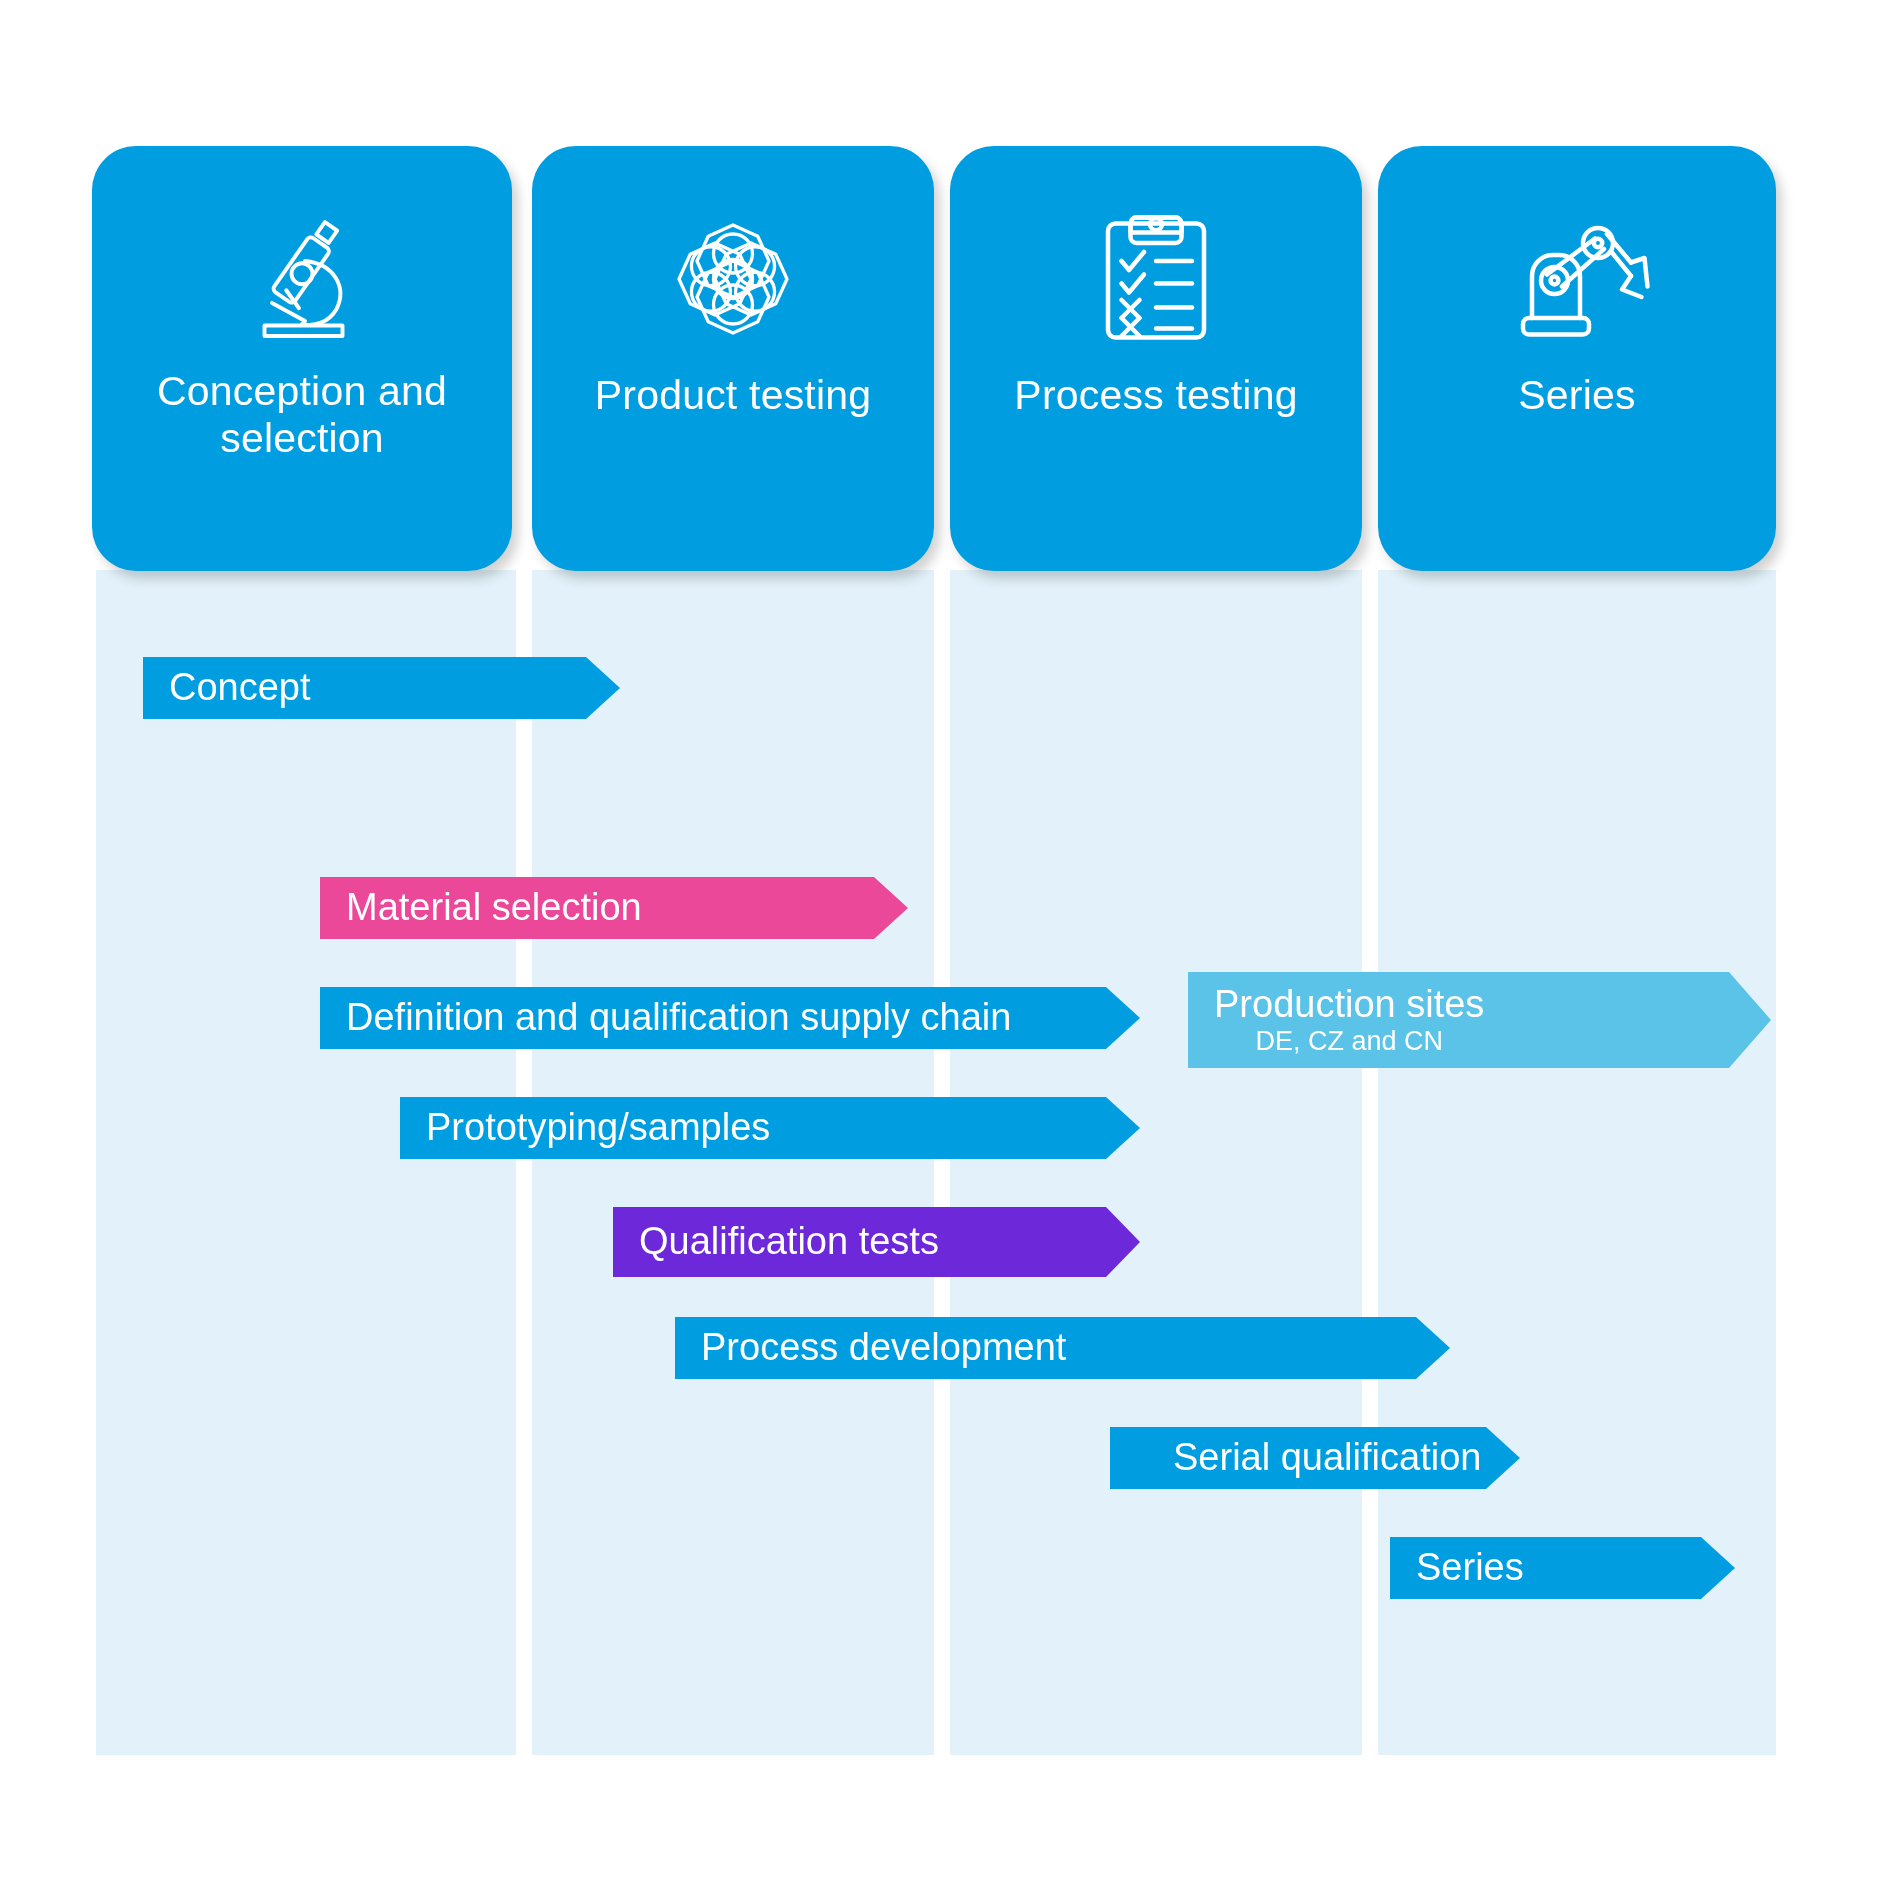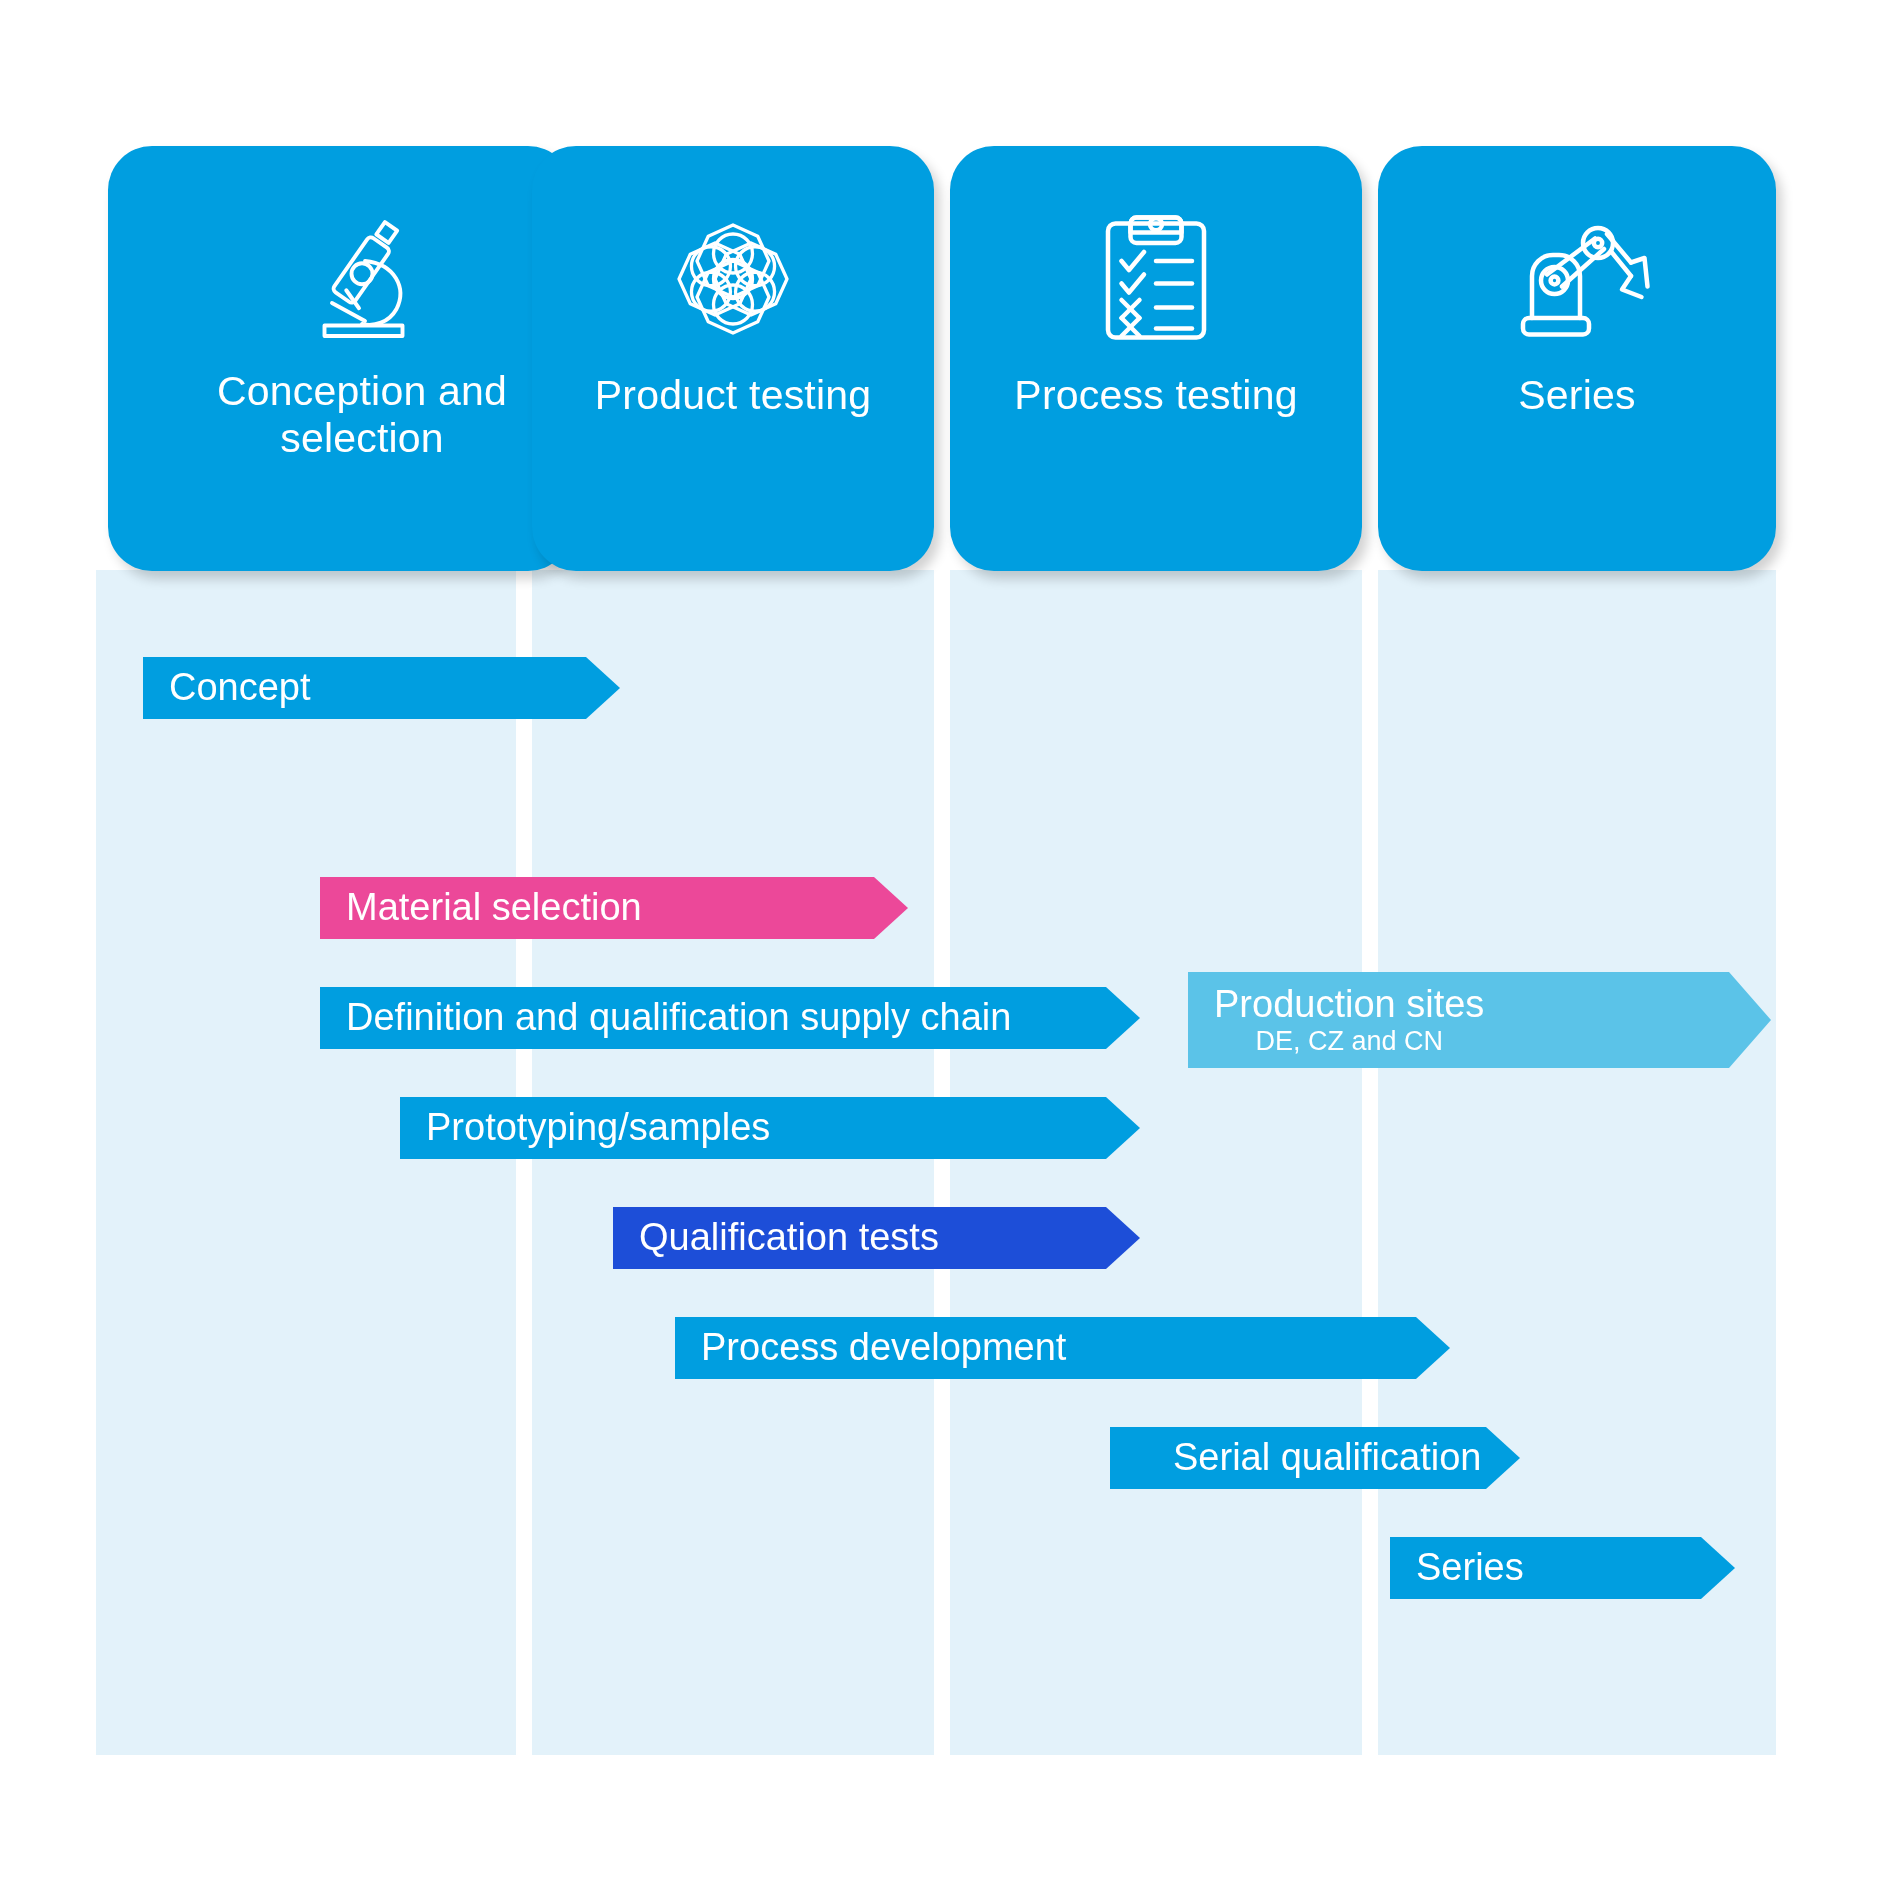--- a/index.html
+++ b/index.html
@@ -17,7 +17,7 @@
   .card{position:absolute;top:146px;height:425px;background:#009ee0;border-radius:44px;
         box-shadow:6px 8px 12px rgba(0,0,0,0.18);
         display:flex;flex-direction:column;align-items:center;justify-content:flex-start;}
-  .card.c0{left:108px;width:420px;padding-left:44px;}
+  .card.c0{left:92px;width:420px;}
   .card.c1{left:532px;width:402px;}
   .card.c2{left:950px;width:412px;}
   .card.c3{left:1378px;width:398px;}

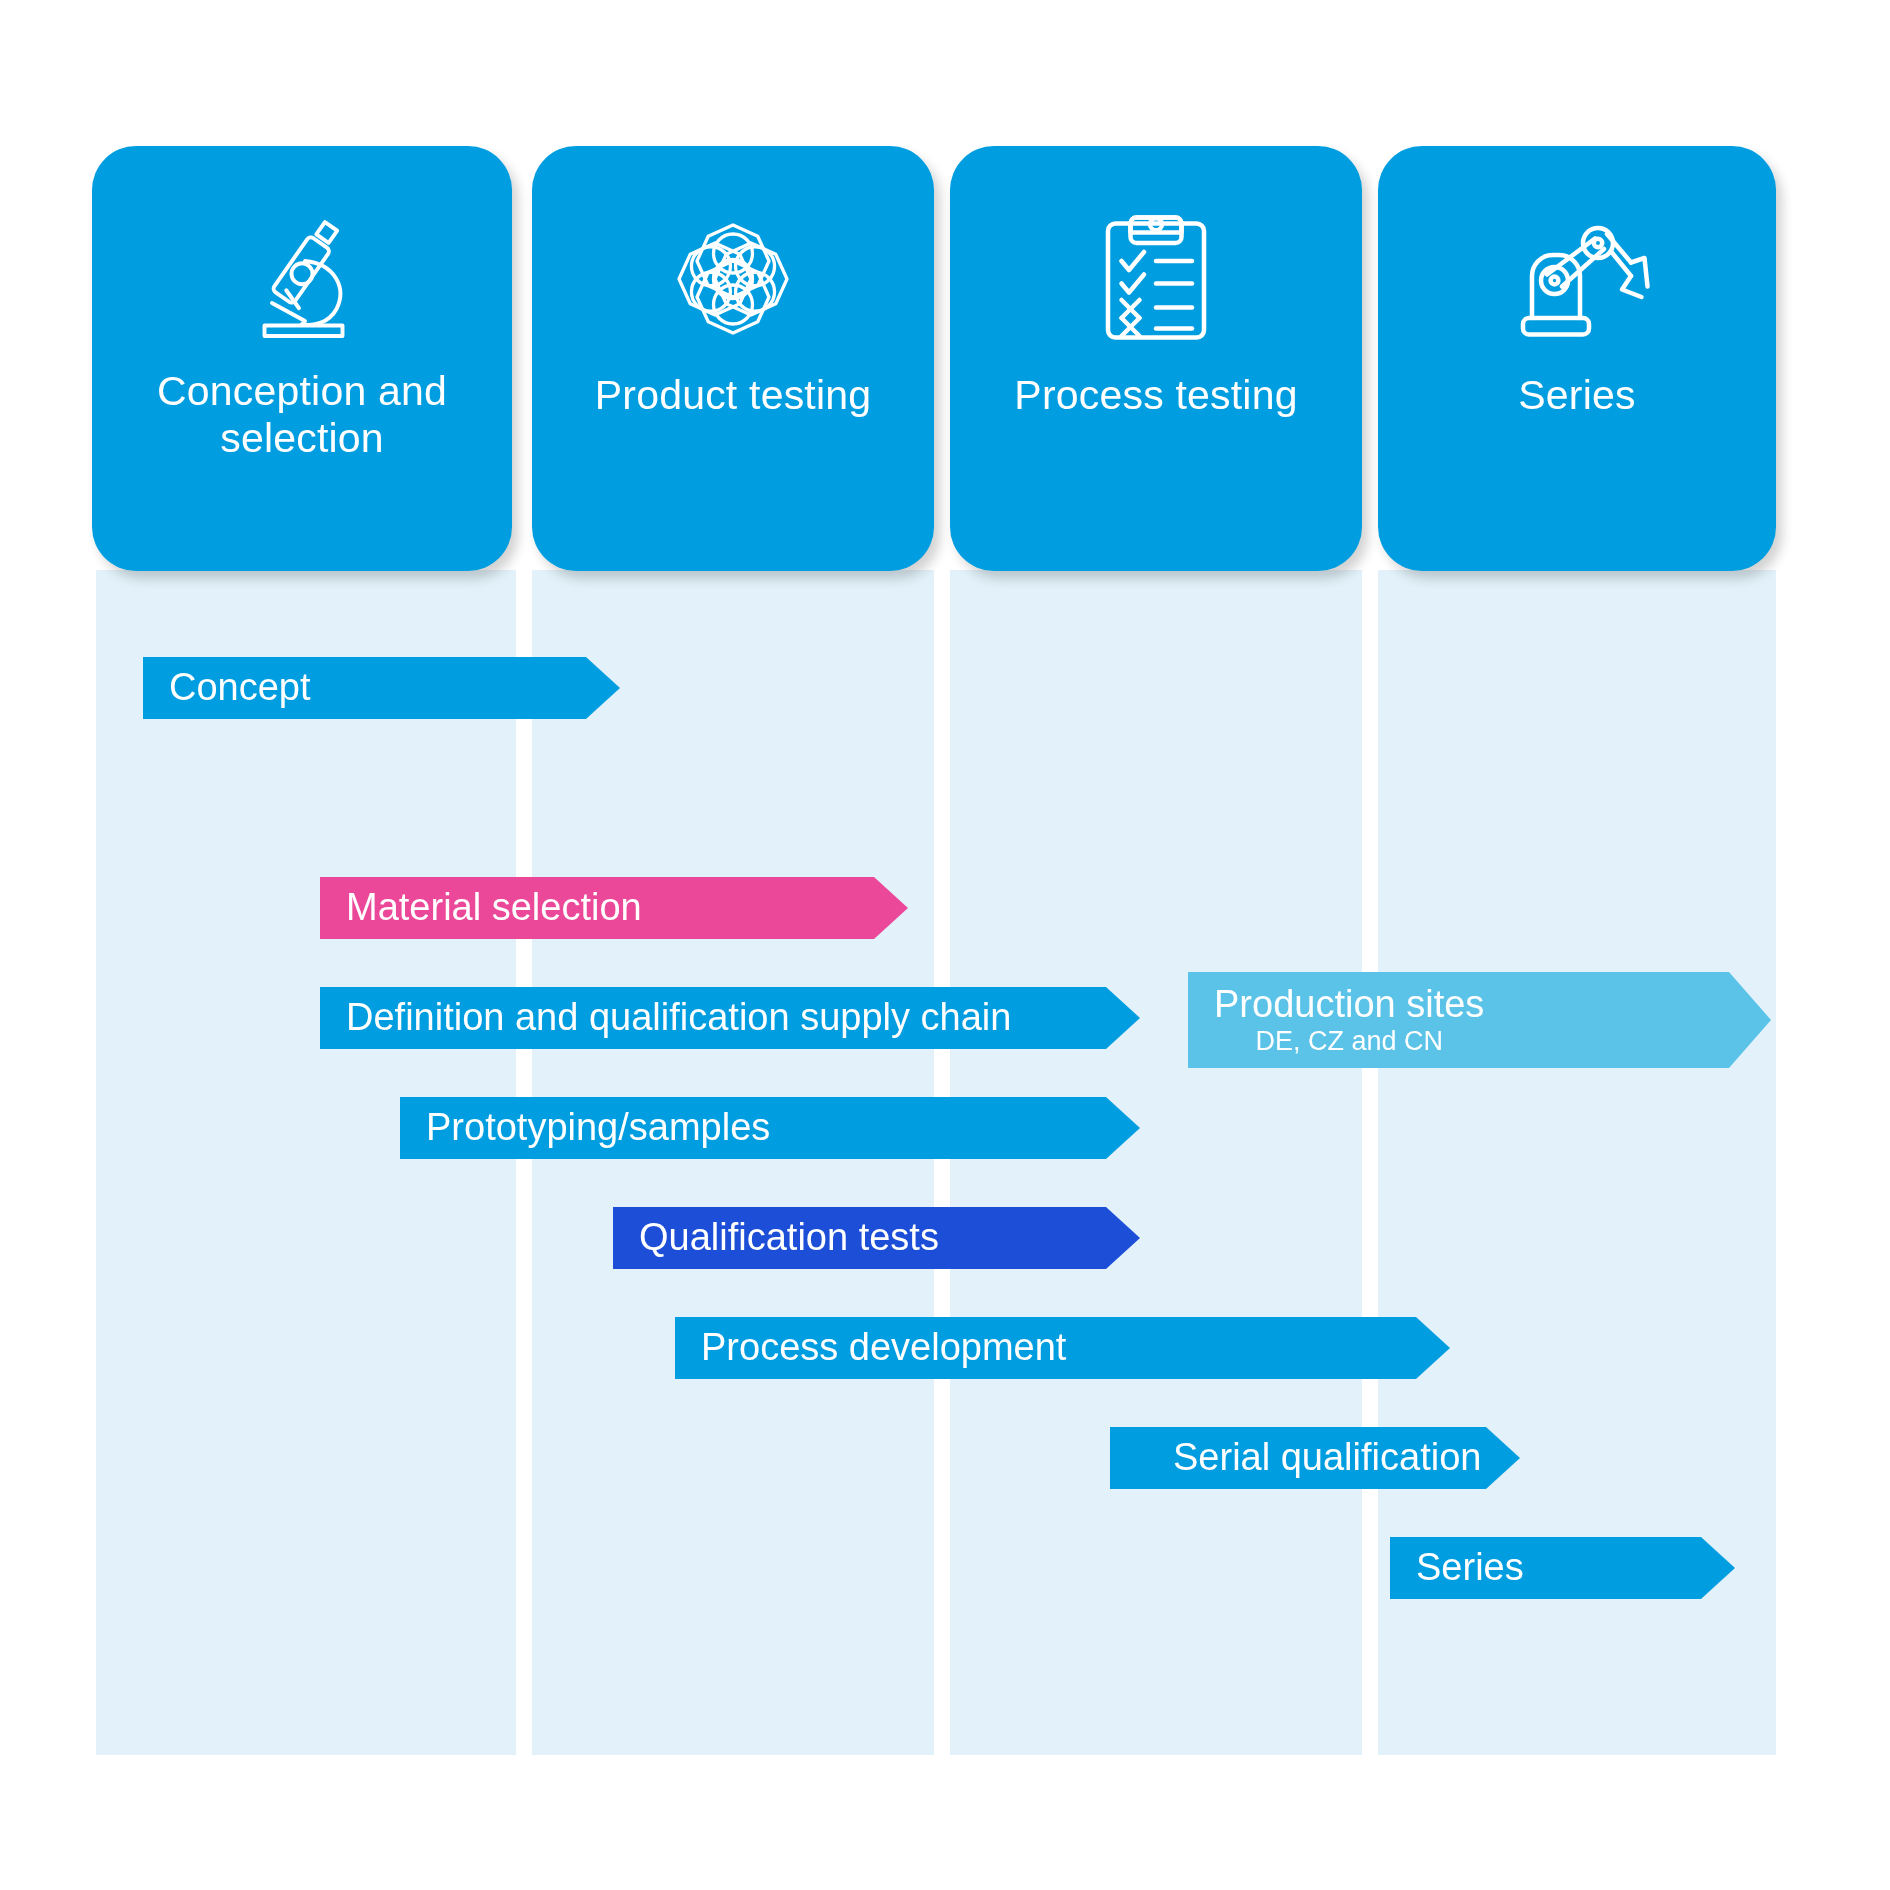--- a/index.html
+++ b/index.html
@@ -173,8 +173,8 @@
     </span>
   </div>
 
-  <div class="bar" style="left:613px;top:1207px;width:527px;height:62px;
-              background:#1d4ed8;clip-path:polygon(0 0, calc(100% - 34px) 0, 100% 50%, calc(100% - 34px) 100%, 0 100%);">
+  <div class="bar" style="left:613px;top:1207px;width:527px;height:70px;
+              background:#6d28d9;clip-path:polygon(0 0, calc(100% - 34px) 0, 100% 50%, calc(100% - 34px) 100%, 0 100%);">
     <span class="bar-label">
       <span class="bar-title">Qualification tests</span>
     </span>

